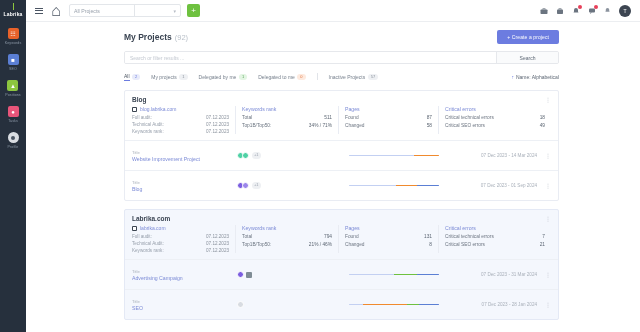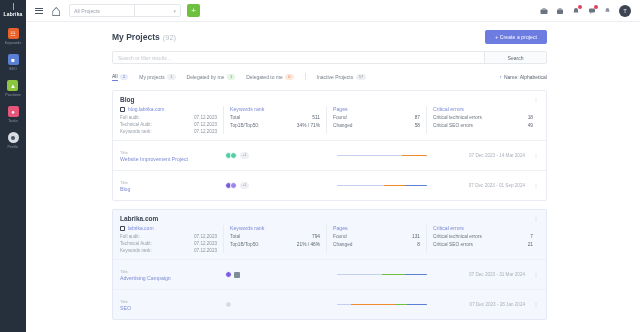--- a/index.html
+++ b/index.html
@@ -84,7 +84,7 @@
   }
 
   
-  .content { flex: 1; background: #ffffff; padding: 7px 0 0 0; overflow: hidden; }
+  .content { flex: 1; background: #ffffff; padding: 7px 0 0 12px; overflow: hidden; }
   .inner { margin-left: 86px; width: 435px; }
 
   .page-head { display: flex; align-items: center; height: 16px; }

